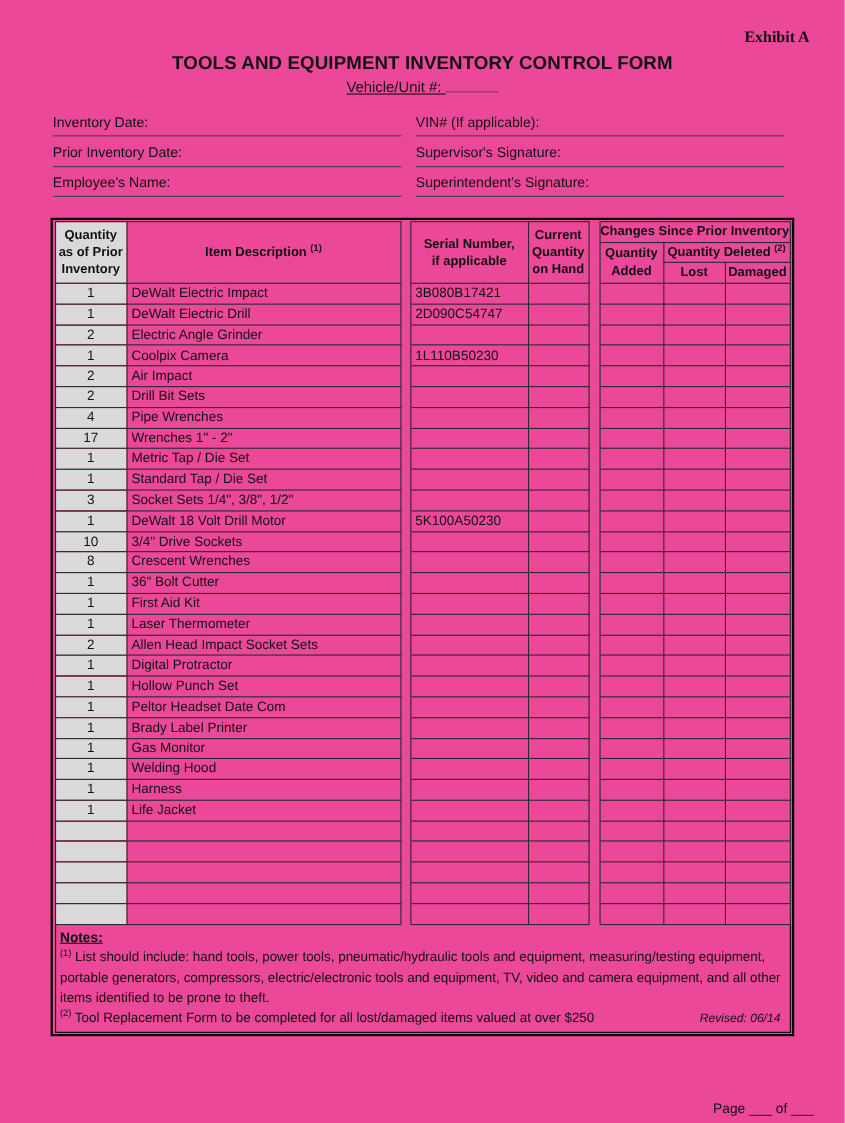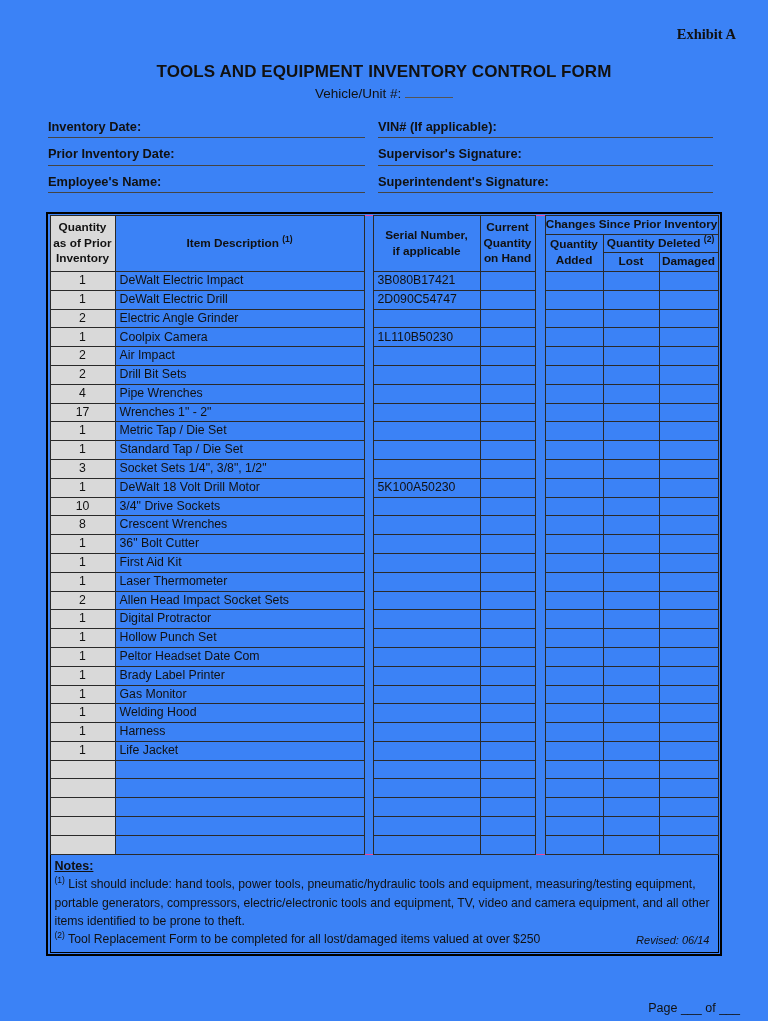--- a/index.html
+++ b/index.html
@@ -7,7 +7,7 @@
   .page {
     position: relative;
     width: 768px; height: 1021px;
-    background: #3b82f6;
+    background: #ec4899;
     color: #111;
     font-family: "Liberation Sans", sans-serif;
     overflow: hidden;

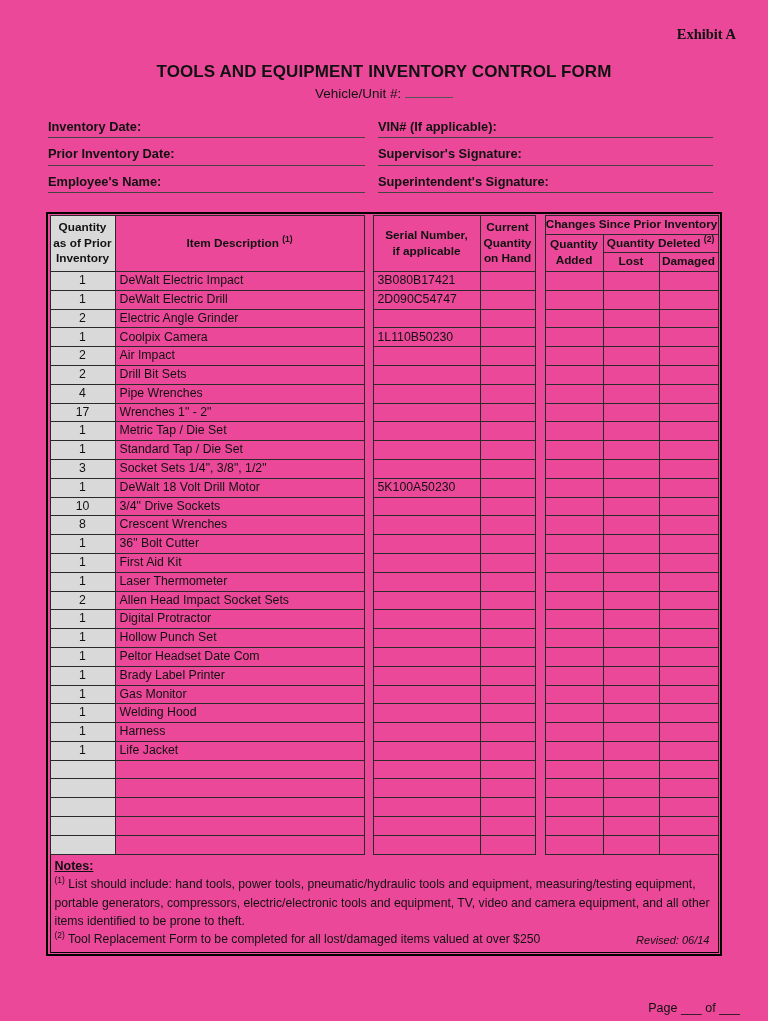--- a/index.html
+++ b/index.html
@@ -22,7 +22,7 @@
     text-align: center;
     font-weight: bold; font-size: 17px;
     letter-spacing: .1px;
-    margin-top: 19px;
+    margin-top: 5px;
   }
   .vehicle-line {
     text-align: center;

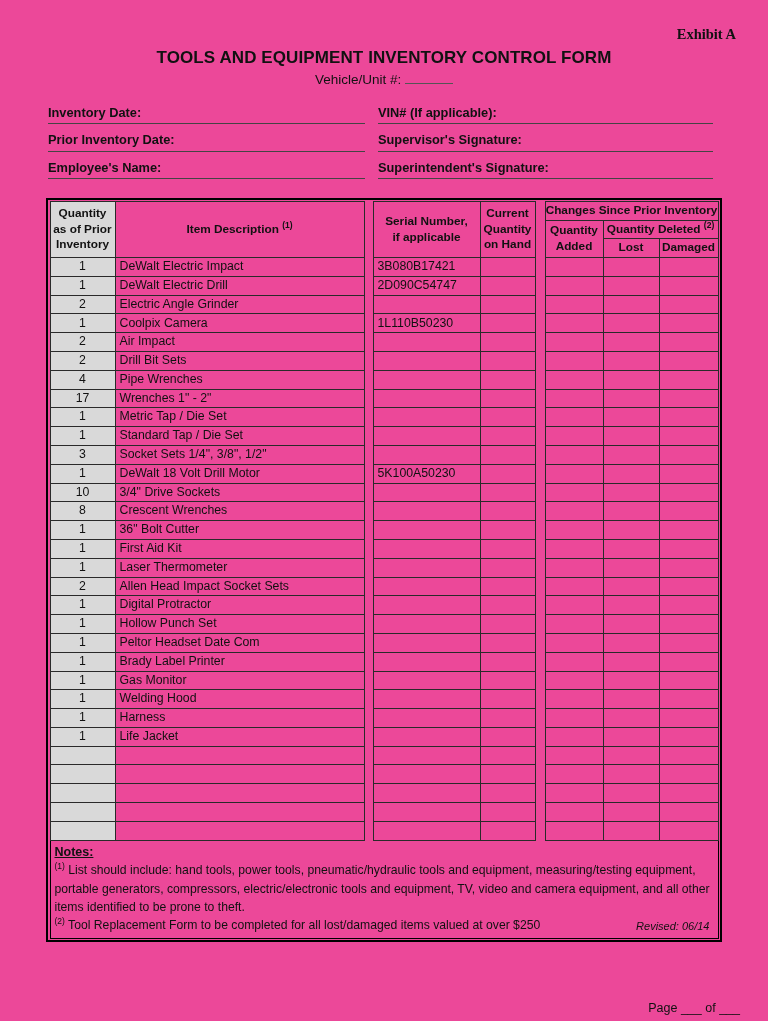--- a/index.html
+++ b/index.html
@@ -28,6 +28,7 @@
     text-align: center;
     font-size: 13.5px;
     margin-top: 3px;
+    text-decoration: underline;
   }
   .blank-short {
     display: inline-block;

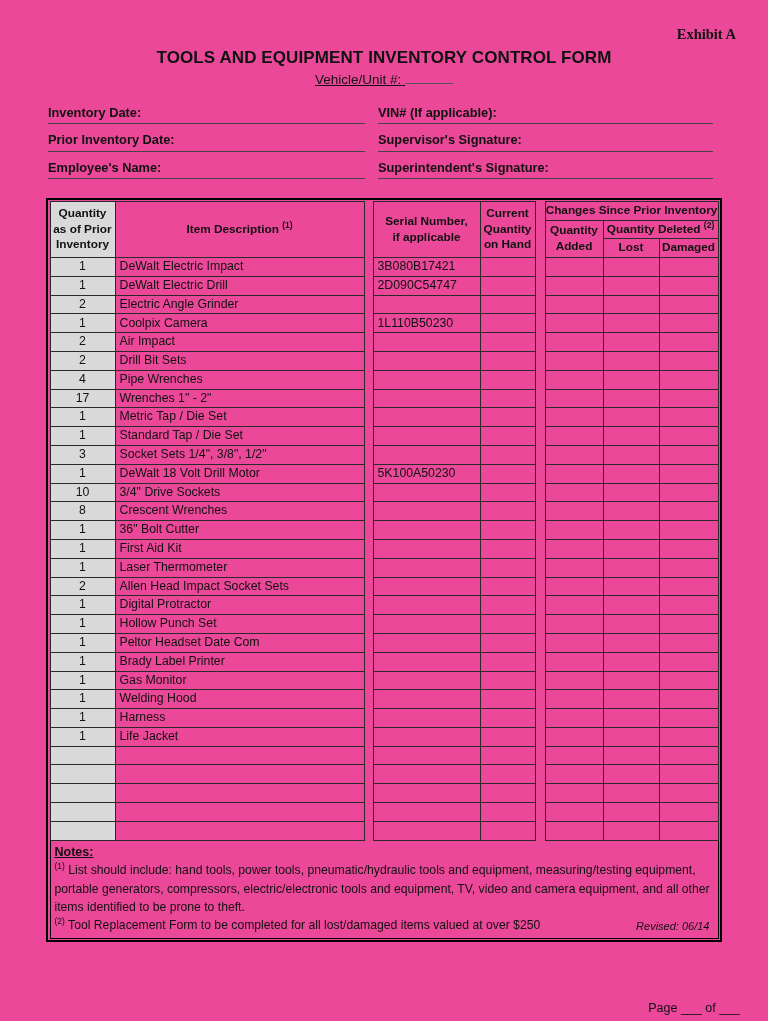--- a/index.html
+++ b/index.html
@@ -48,10 +48,9 @@
     height: 21px;
     border-bottom: 1.6px solid #444;
     font-size: 12.8px;
-    display: flex; align-items: center;
+    display: flex; align-items: flex-start;
     padding-bottom: 2px;
     margin-bottom: 6.6px;
-    font-weight: bold;
   }
   
   .frame {

